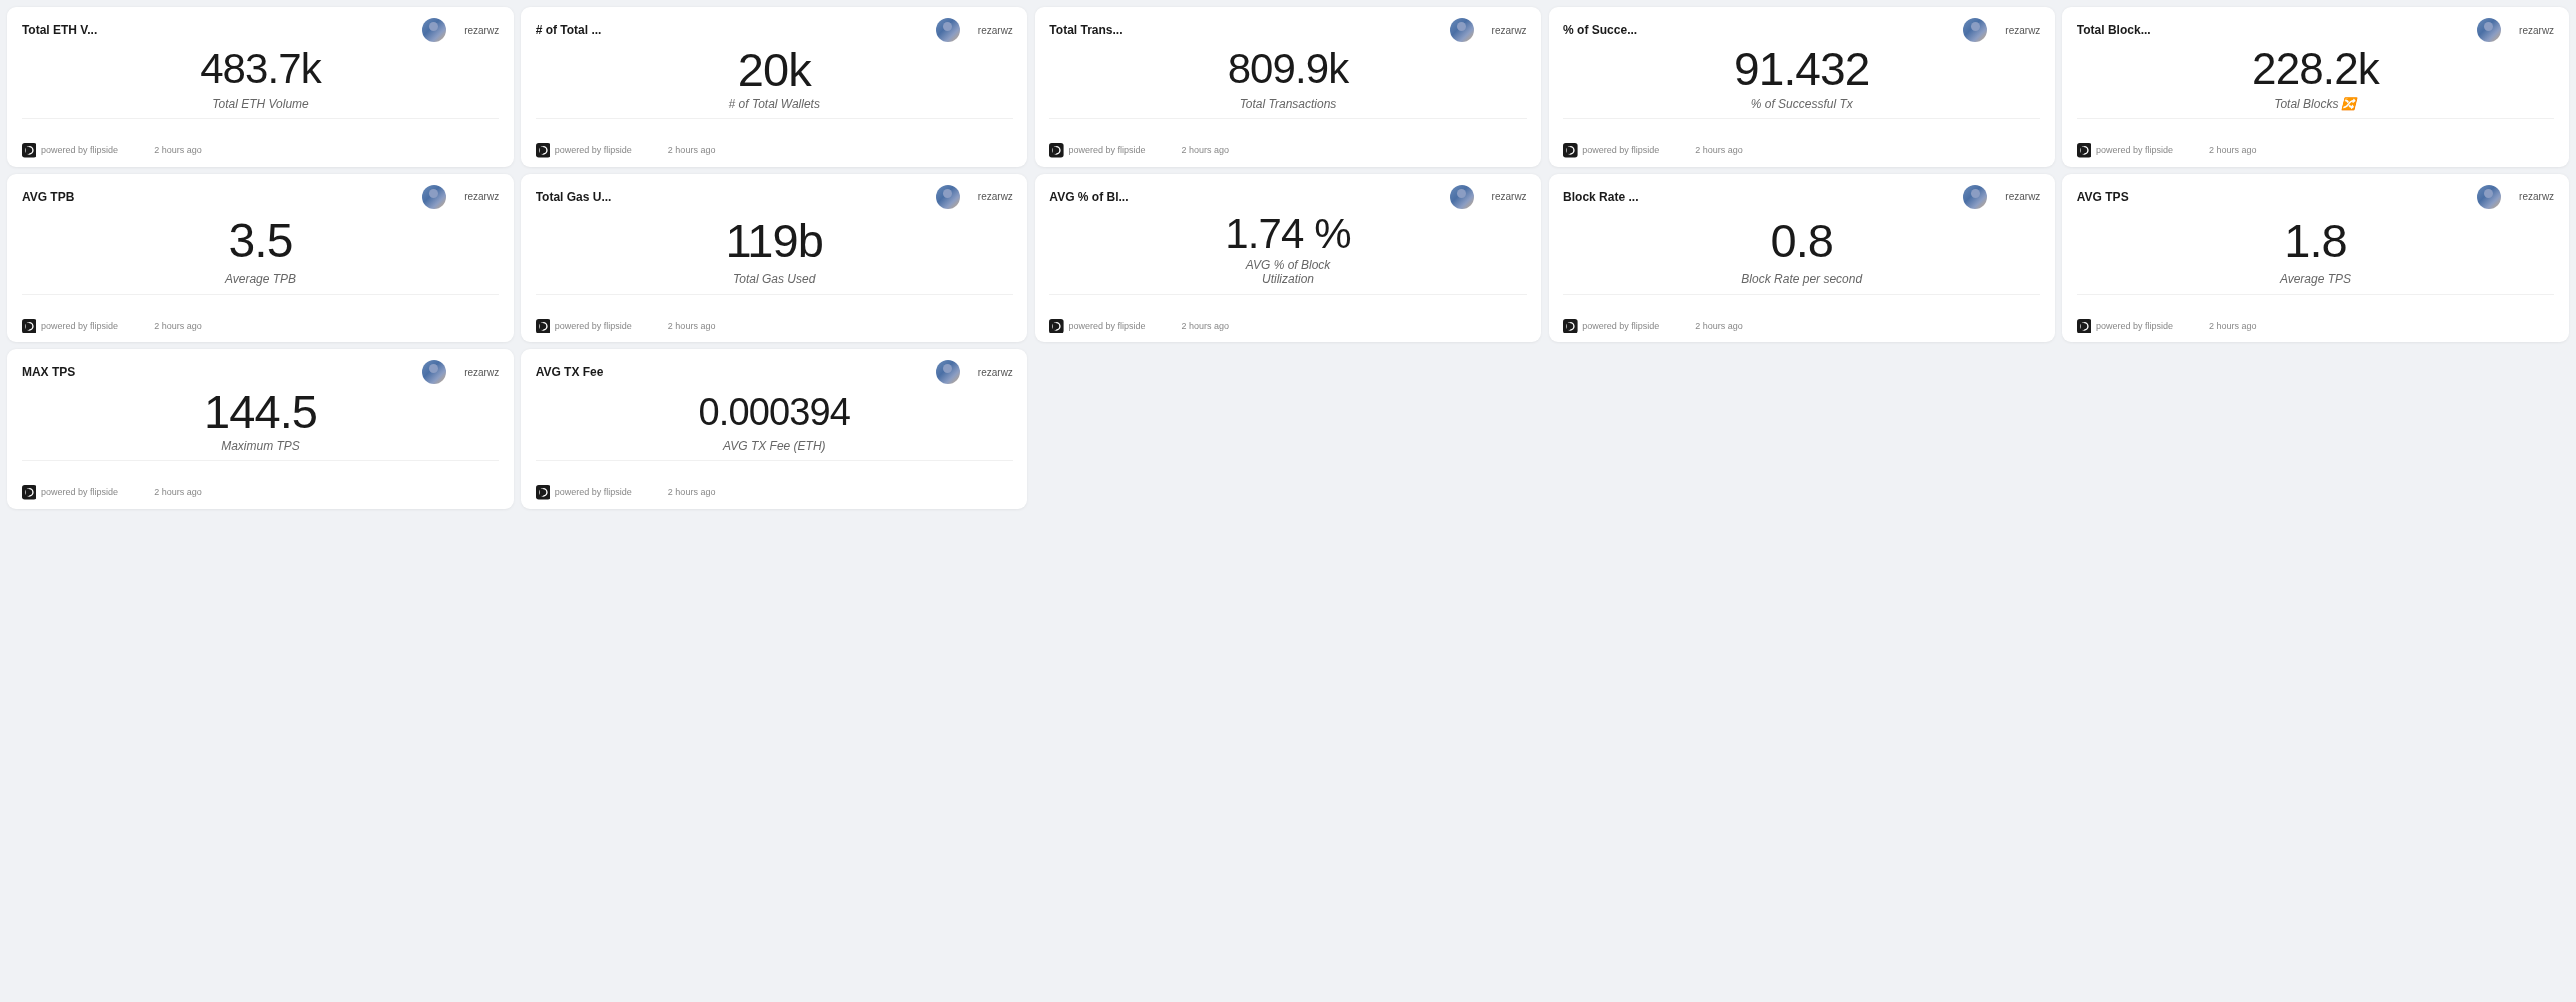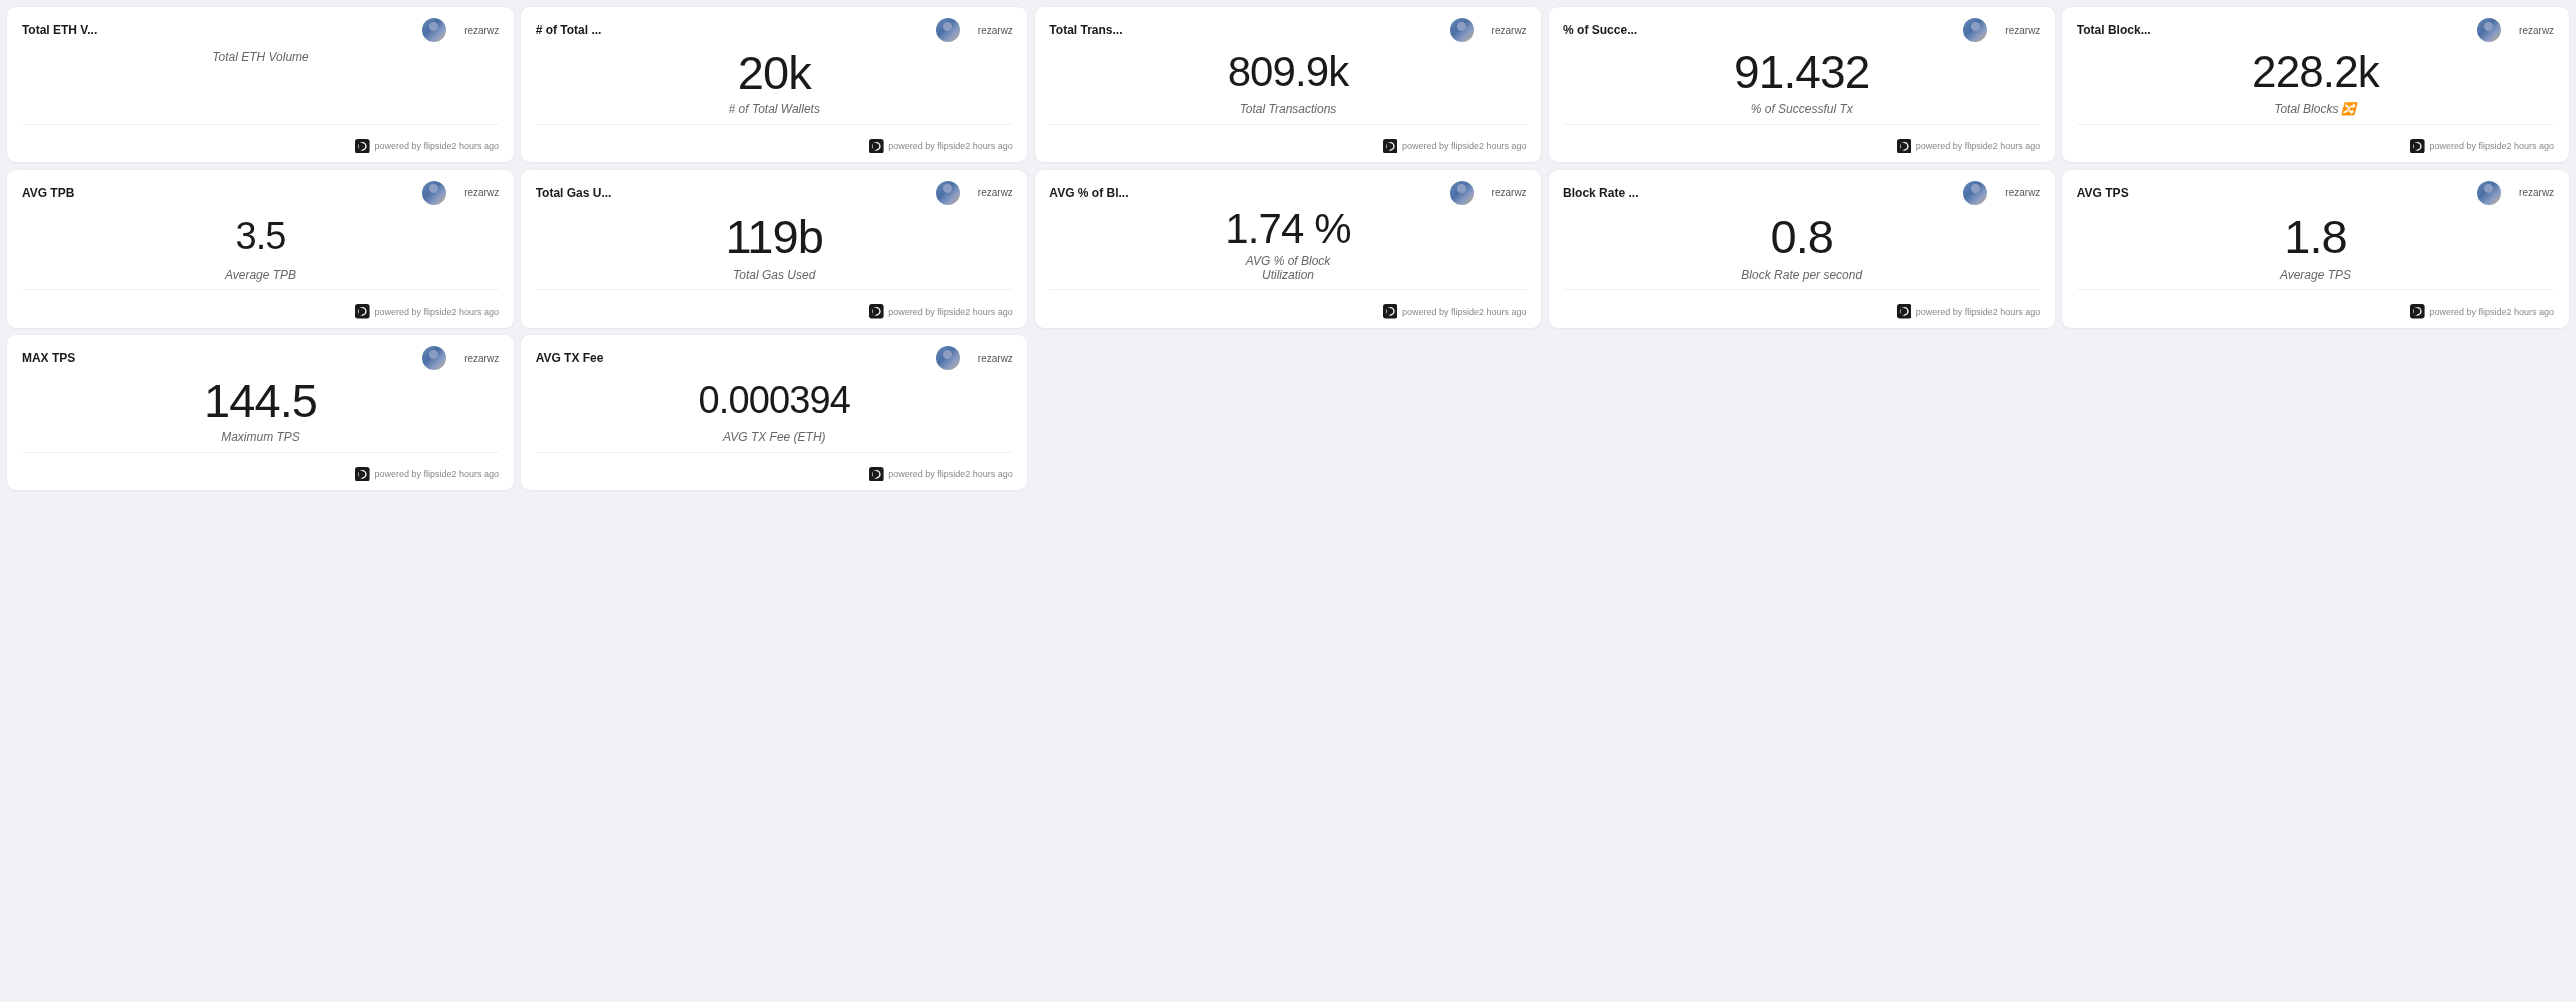--- a/index.html
+++ b/index.html
@@ -137,6 +137,9 @@
         <span class="author-name">rezarwz</span>
       </div>
     </div>
+    <div class="card-value">
+      <span class="metric-value" style="font-size:42px">483.7k</span>
+    </div>
     <div class="metric-label">
         <div>Total ETH Volume</div>
       </div>

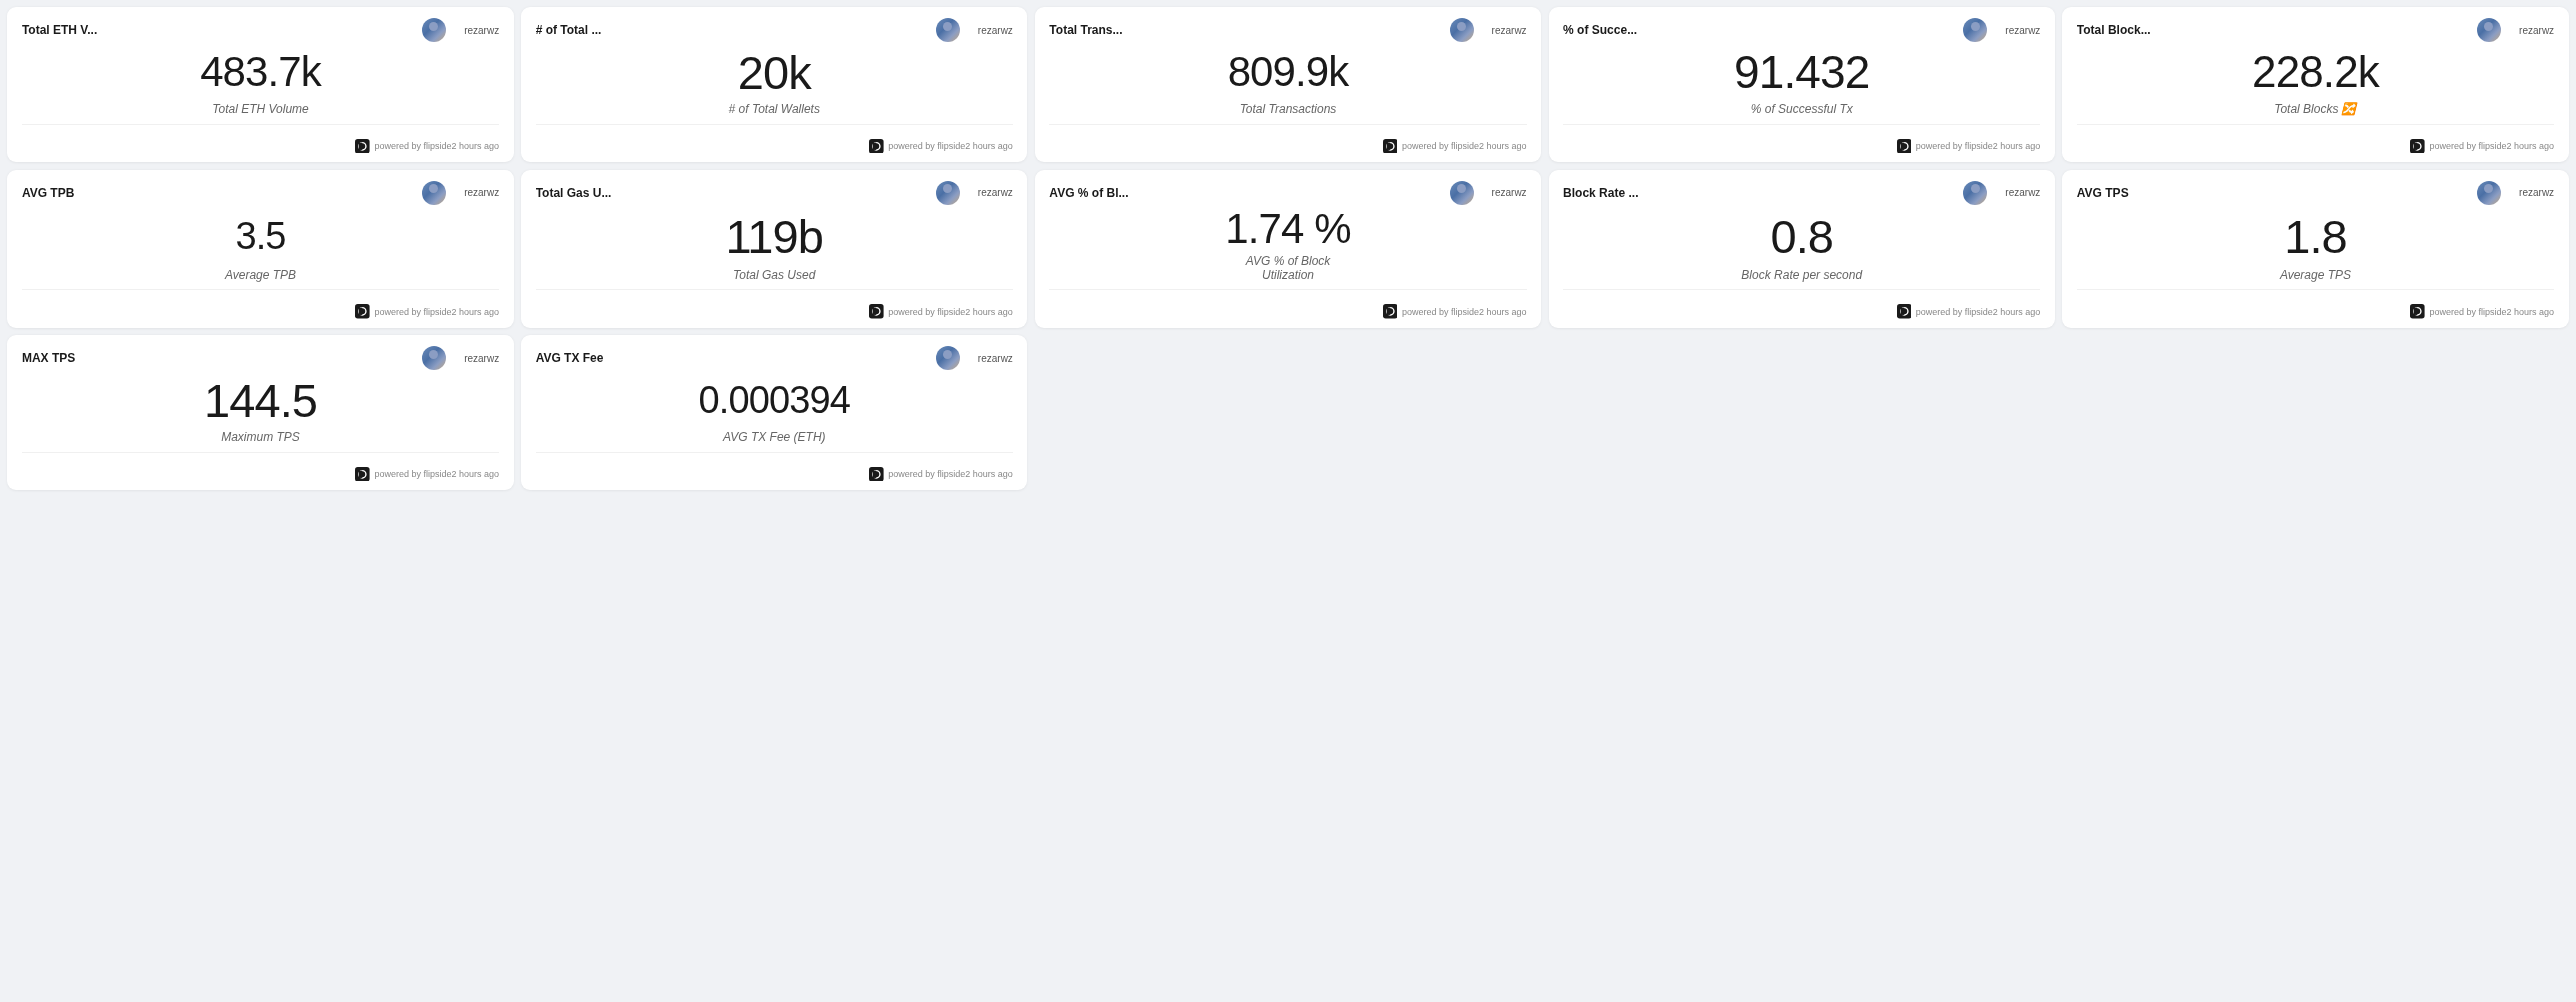--- a/index.html
+++ b/index.html
@@ -95,11 +95,12 @@
     }
     .card-footer {
       display: flex;
-      justify-content: flex-end;
+      justify-content: flex-start;
       align-items: center;
       border-top: 0.9px solid #f0f0f0;
-      padding-top: 14px;
+      padding-top: 24px;
       margin-top: auto;
+      gap: 36px;
     }
     .powered-by {
       display: flex;

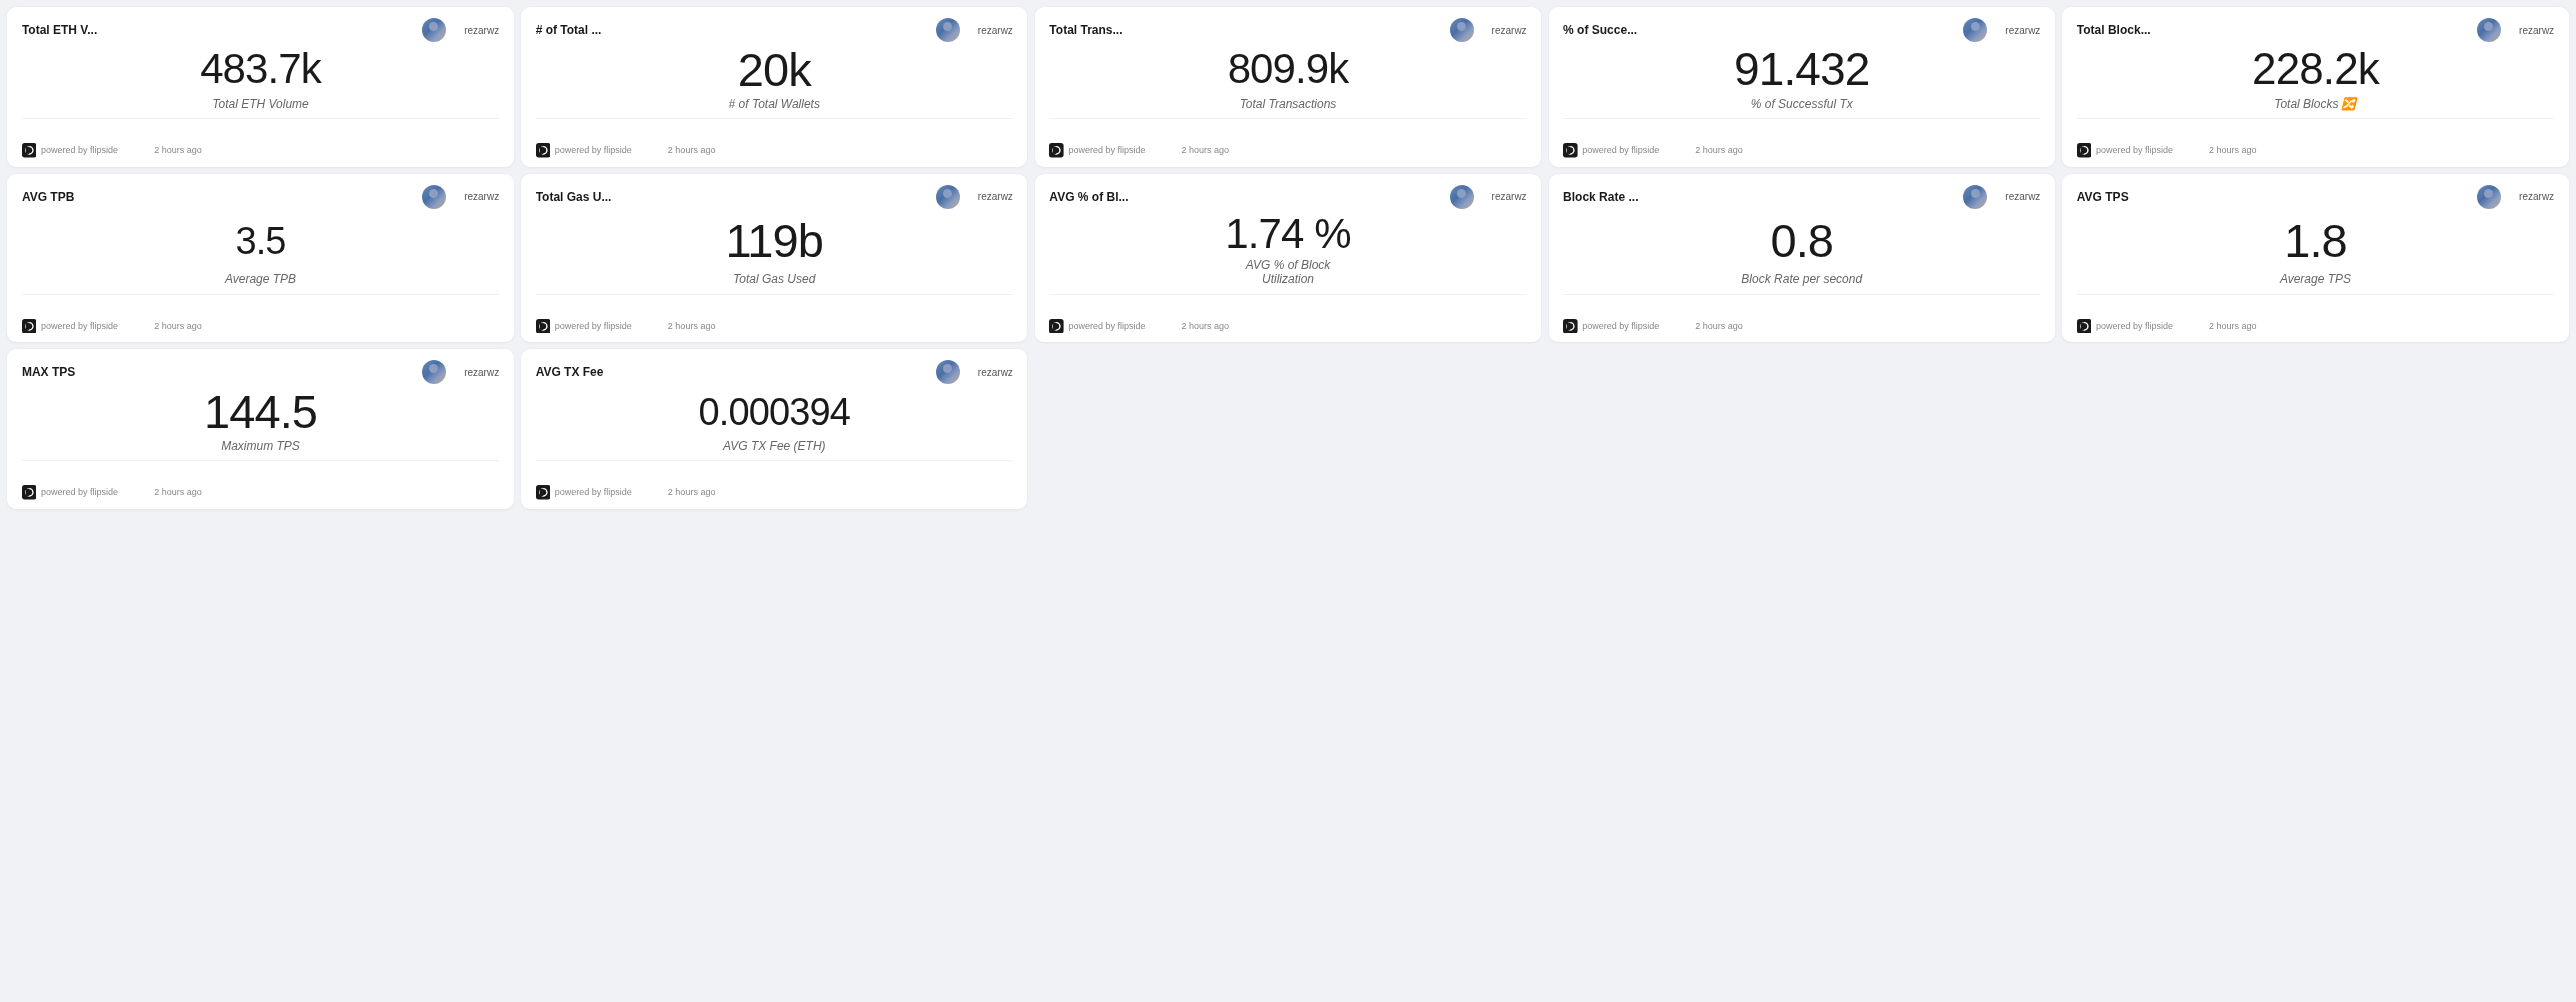--- a/index.html
+++ b/index.html
@@ -279,7 +279,7 @@
       </div>
     </div>
     <div class="card-value">
-      <span class="metric-value" style="font-size:38px">3.5</span>
+      <span class="metric-value" style="font-size:48px">3.5</span>
     </div>
     <div class="metric-label">
         <div>Average TPB</div>

